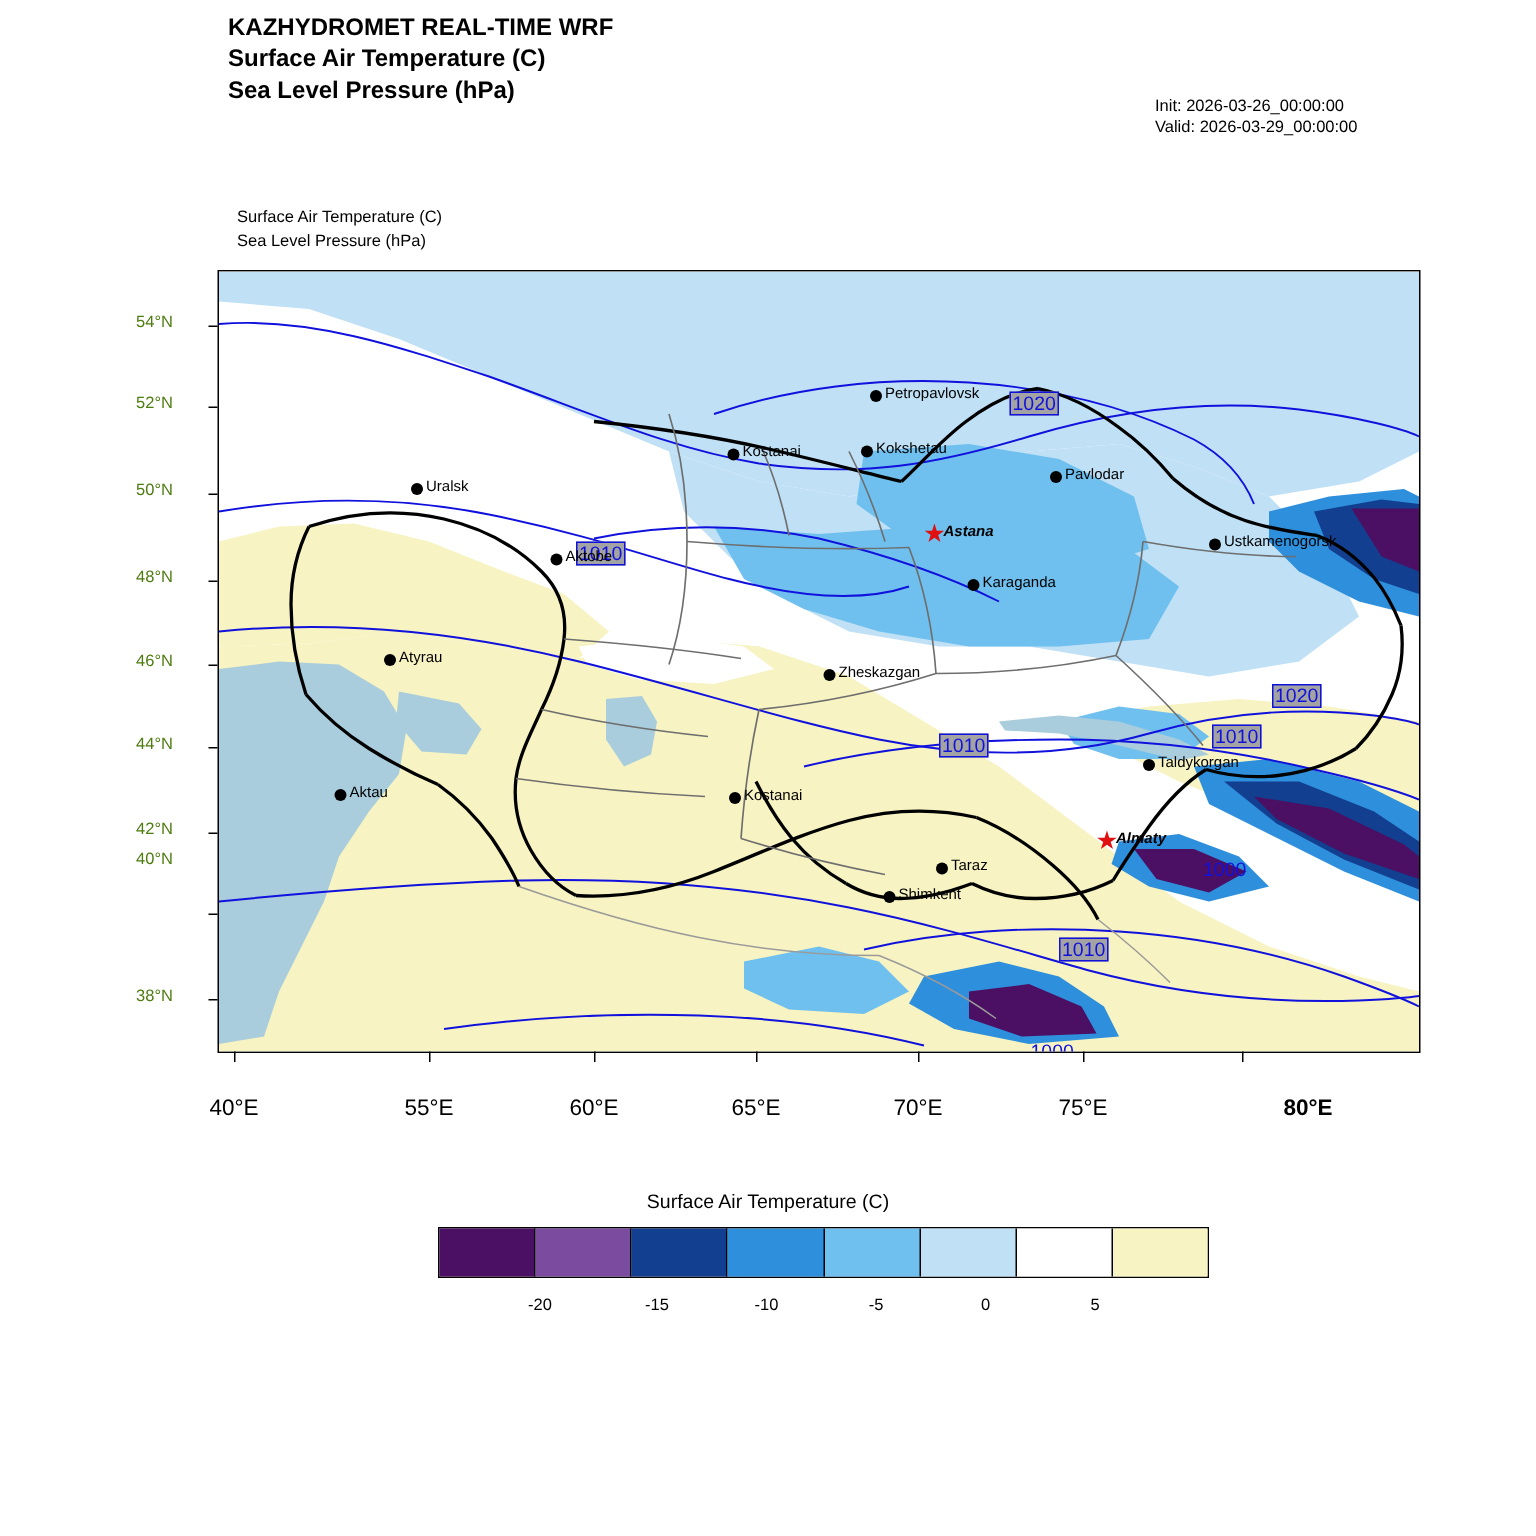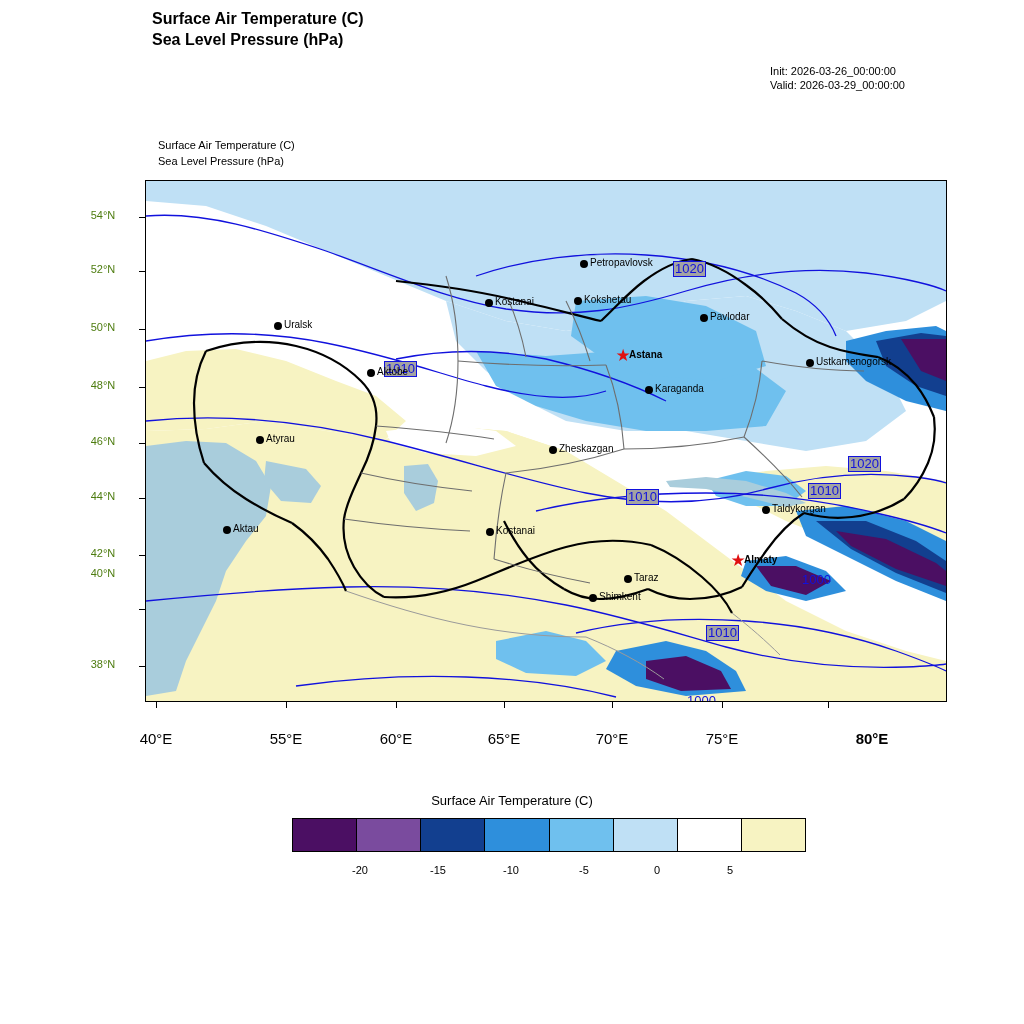--- a/index.html
+++ b/index.html
@@ -78,6 +78,7 @@
 <body>
 
 <div class="abs" id="header">
+  <div class="title-line">KAZHYDROMET REAL-TIME WRF</div>
   <div class="title-line">Surface Air Temperature  (C)</div>
   <div class="title-line">Sea Level Pressure  (hPa)</div>
 </div>

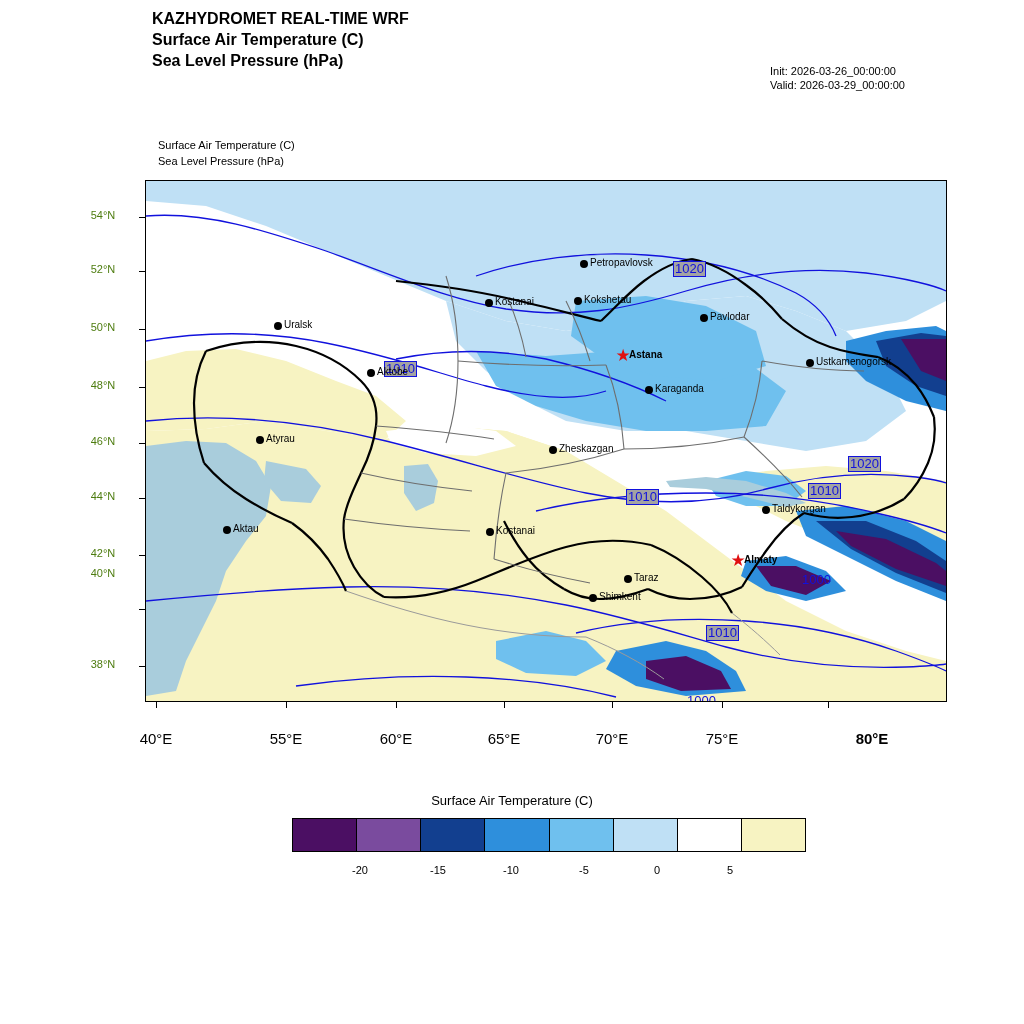--- a/index.html
+++ b/index.html
@@ -51,7 +51,7 @@
   .city .nm{
     position:absolute;left:6px;top:-7px;font-size:10px;color:#000;white-space:nowrap;
   }
-  .city.capital .nm{font-weight:bold;}
+  .city.capital .nm{font-weight:bold;font-style:italic;}
   .star{
     position:absolute;left:-9px;top:-9px;width:18px;height:18px;
     color:#e01010;font-size:17px;line-height:18px;text-align:center;

